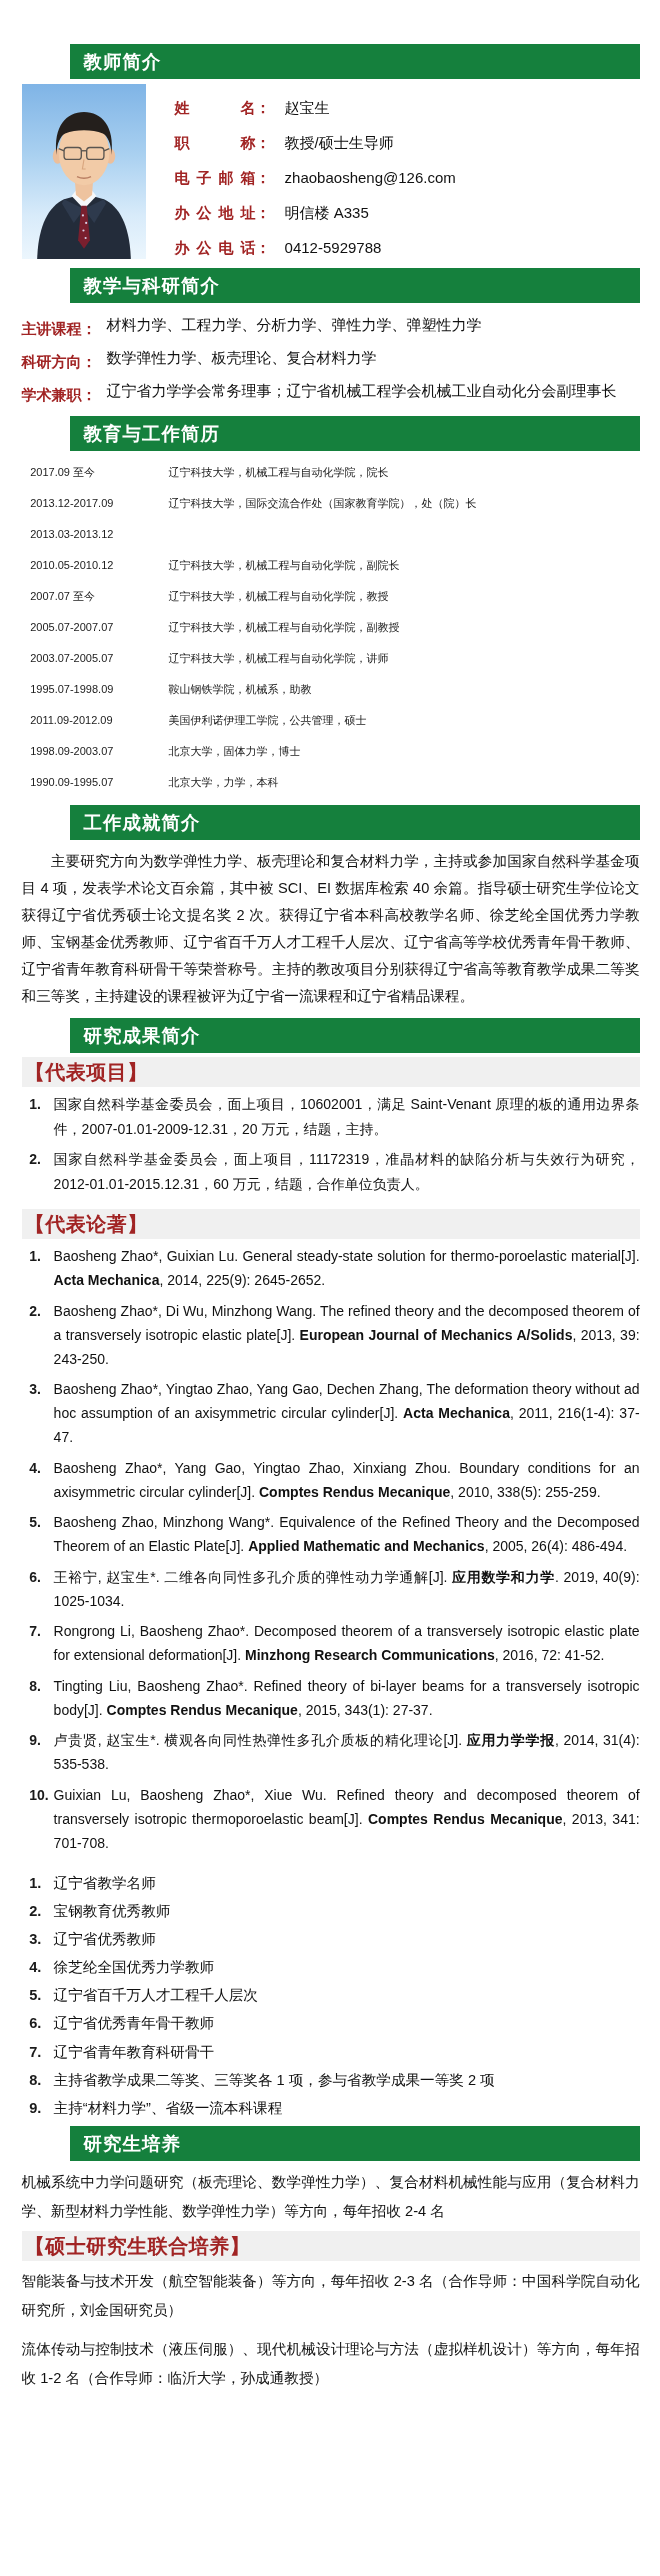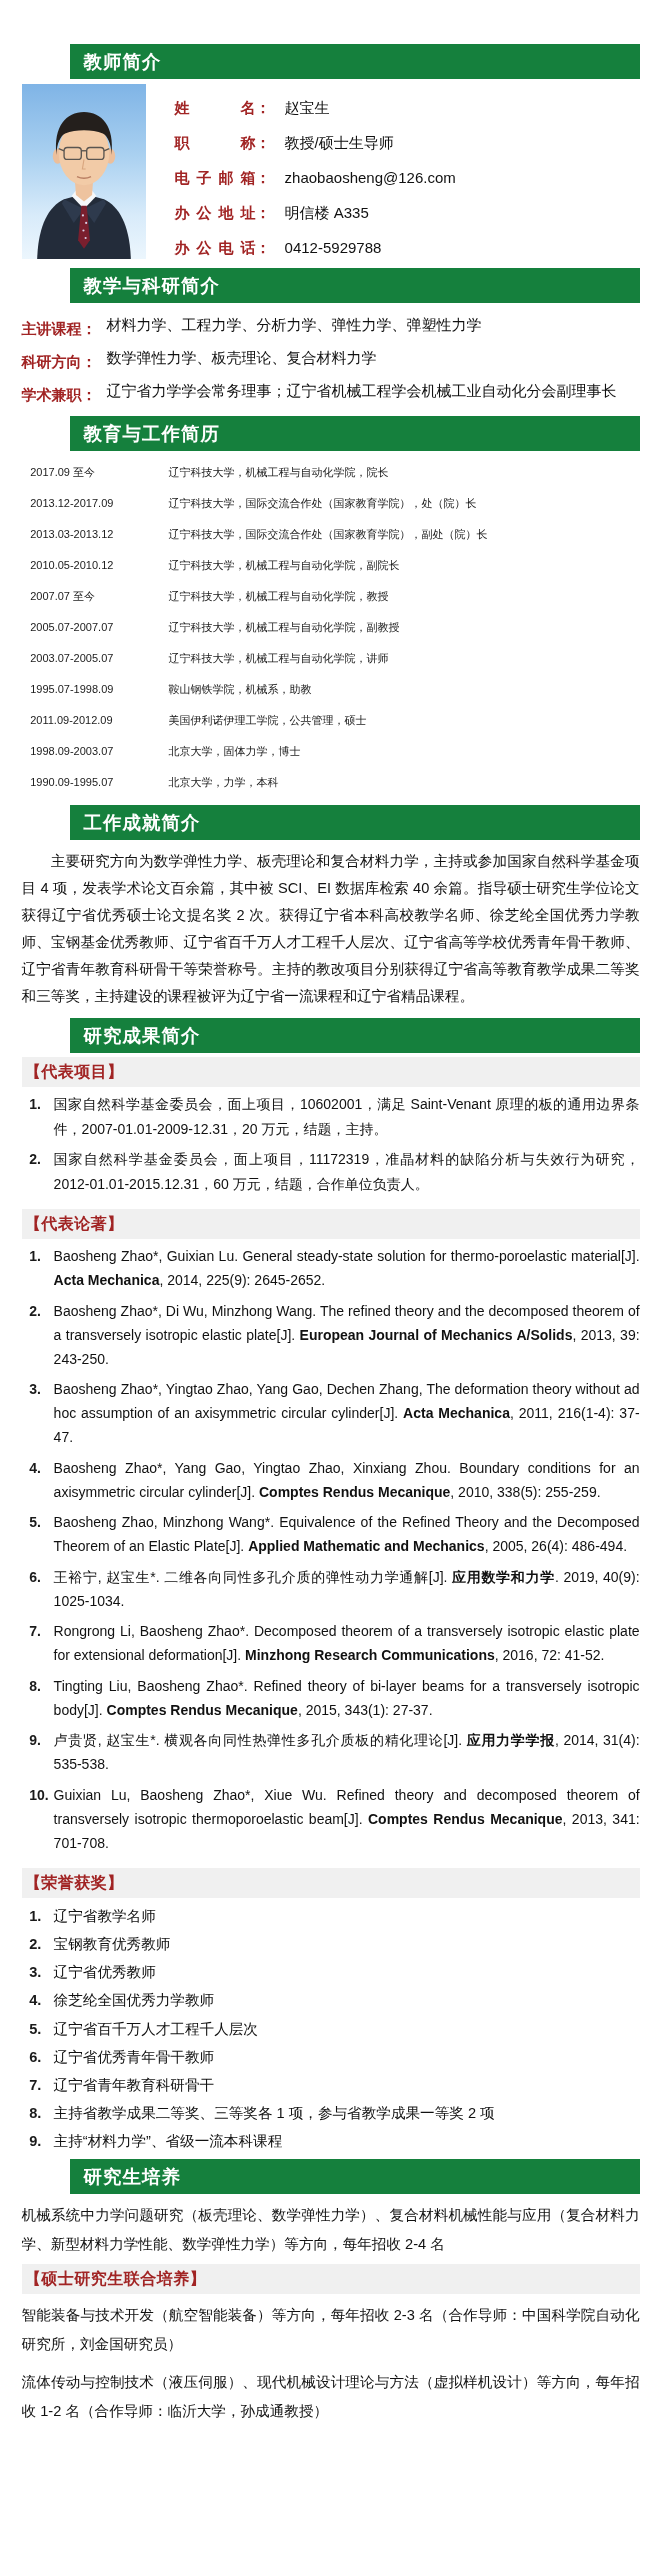--- a/index.html
+++ b/index.html
@@ -152,7 +152,6 @@
       </div>
       <div class="hrow">
         <span class="hdate">2013.03-2013.12</span>
-        <span class="hdesc">辽宁科技大学，国际交流合作处（国家教育学院），副处（院）长</span>
       </div>
       <div class="hrow">
         <span class="hdate">2010.05-2010.12</span>

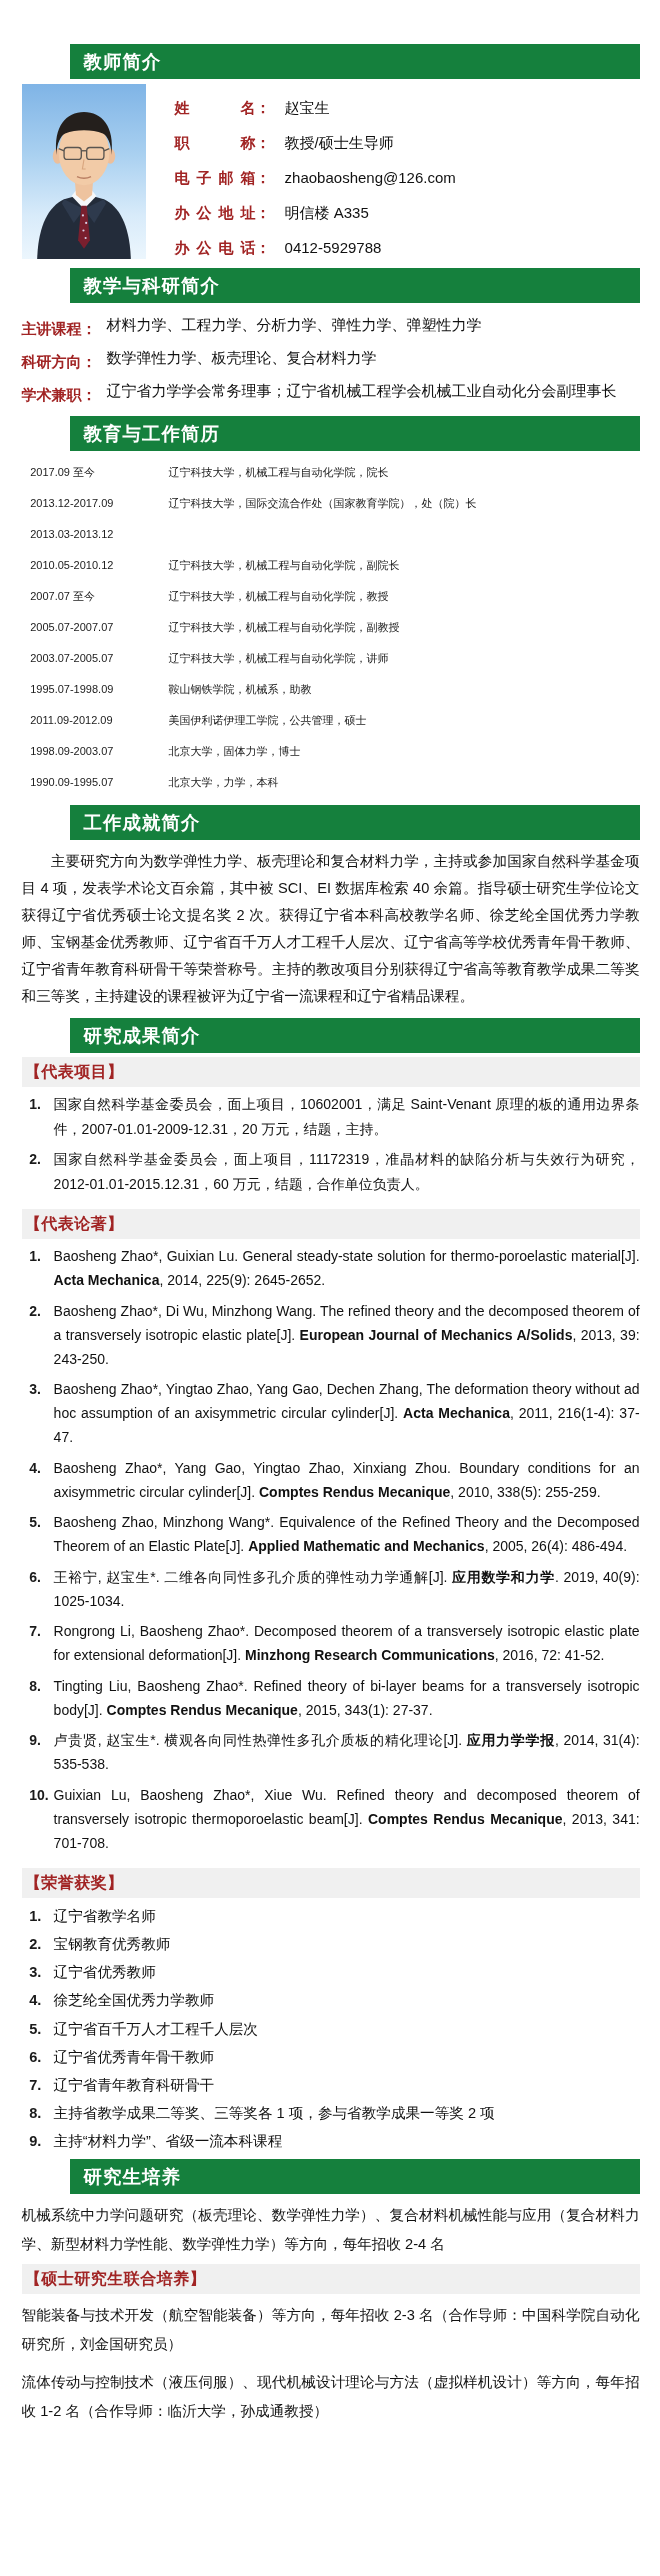--- a/index.html
+++ b/index.html
@@ -48,7 +48,7 @@
   }
   
   .band{
-    background:#F0F0F0;height:30px;line-height:30px;font-size:16px;font-weight:bold;
+    background:#F0F0F0;height:30px;line-height:30px;font-size:20px;font-weight:bold;
     color:#A12424;padding-left:3.2px;margin-top:3.2px;letter-spacing:0.5px;
   }
   

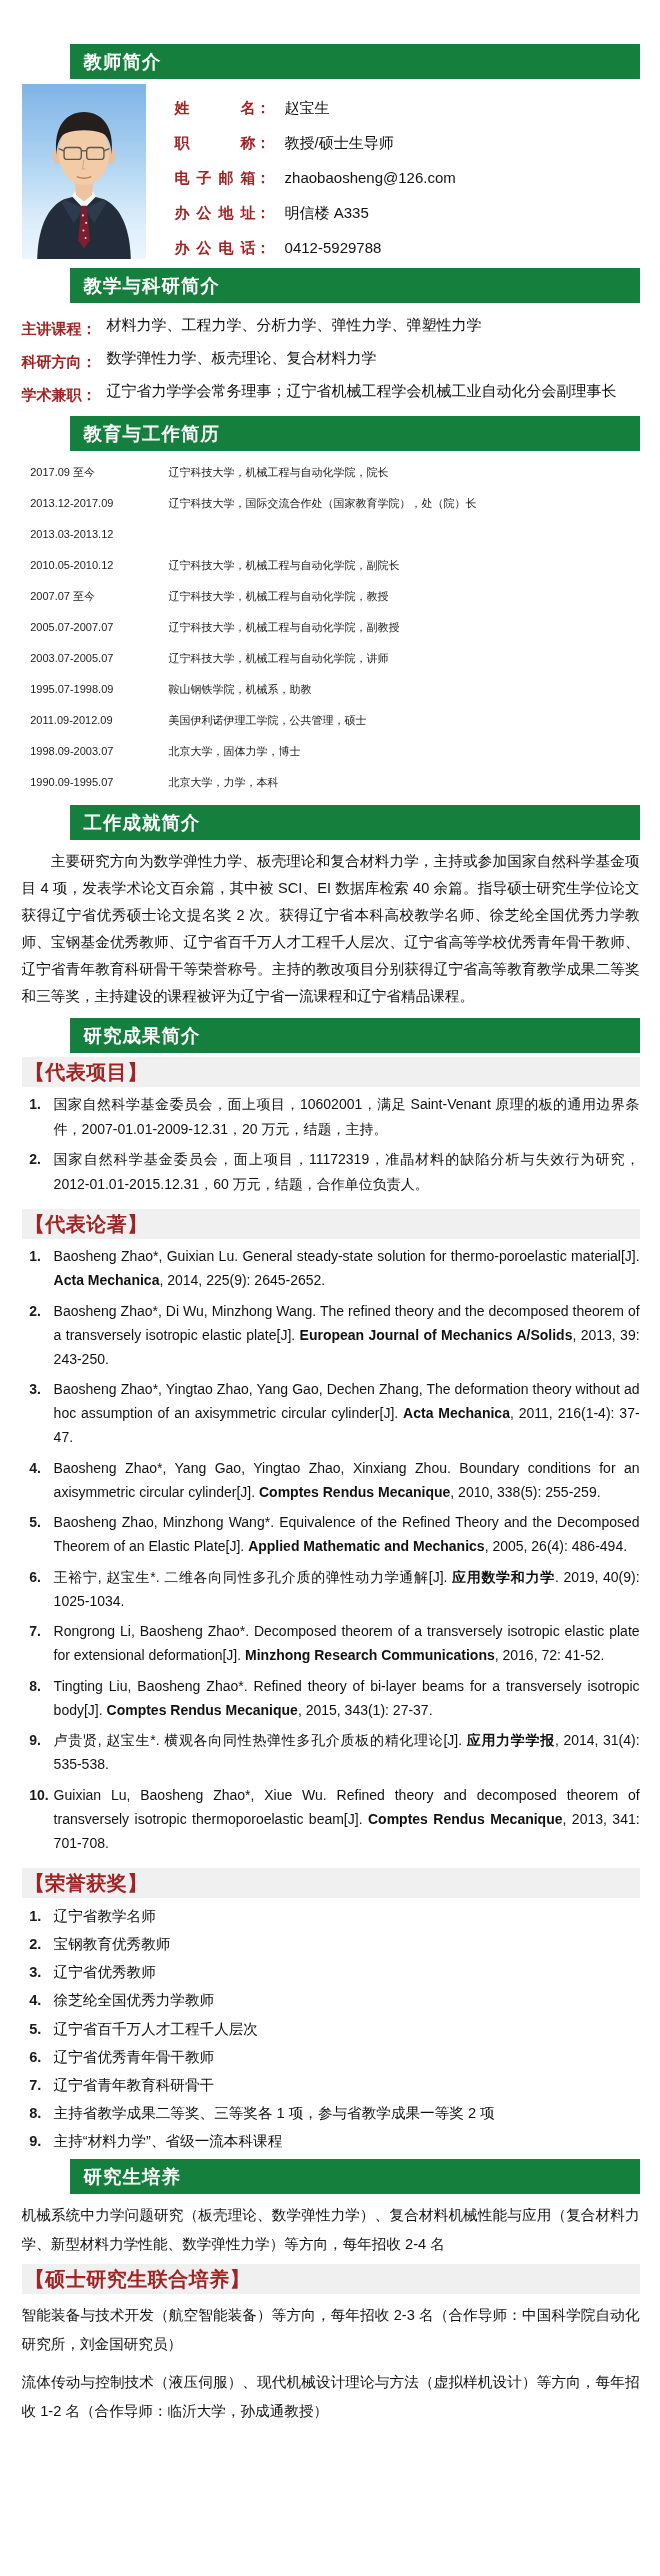--- a/index.html
+++ b/index.html
@@ -251,7 +251,6 @@
       </div>
     </div>
 
-  <div class="band">【荣誉获奖】</div>
   <div class="numlist awards">
       <div class="nrow">
         <span class="nnum">1.</span>

